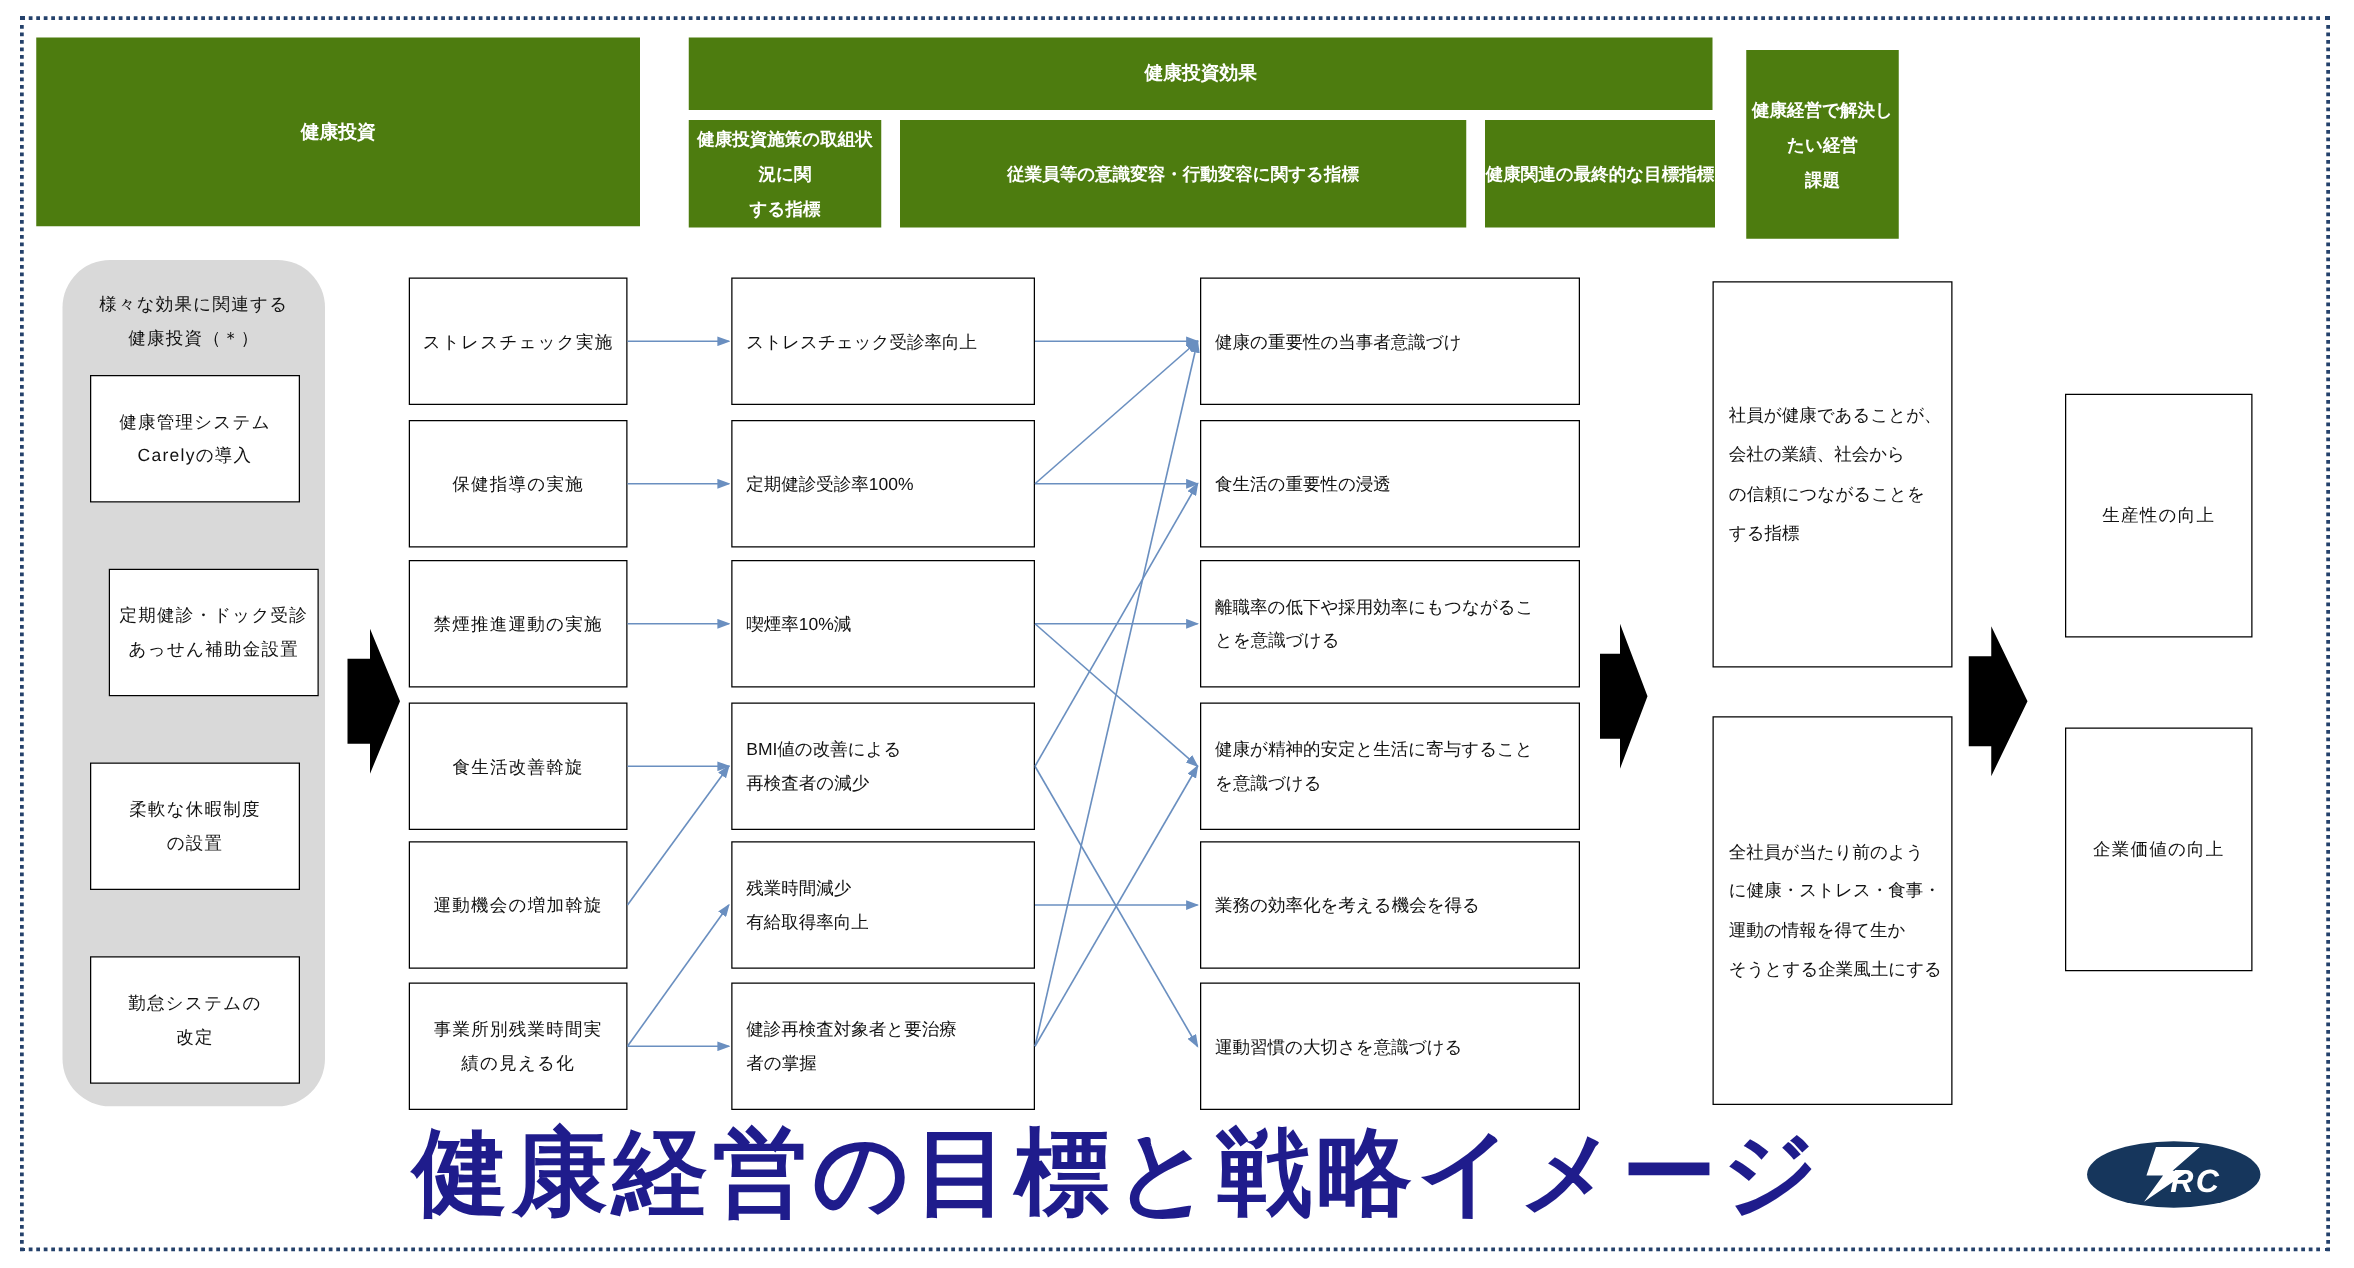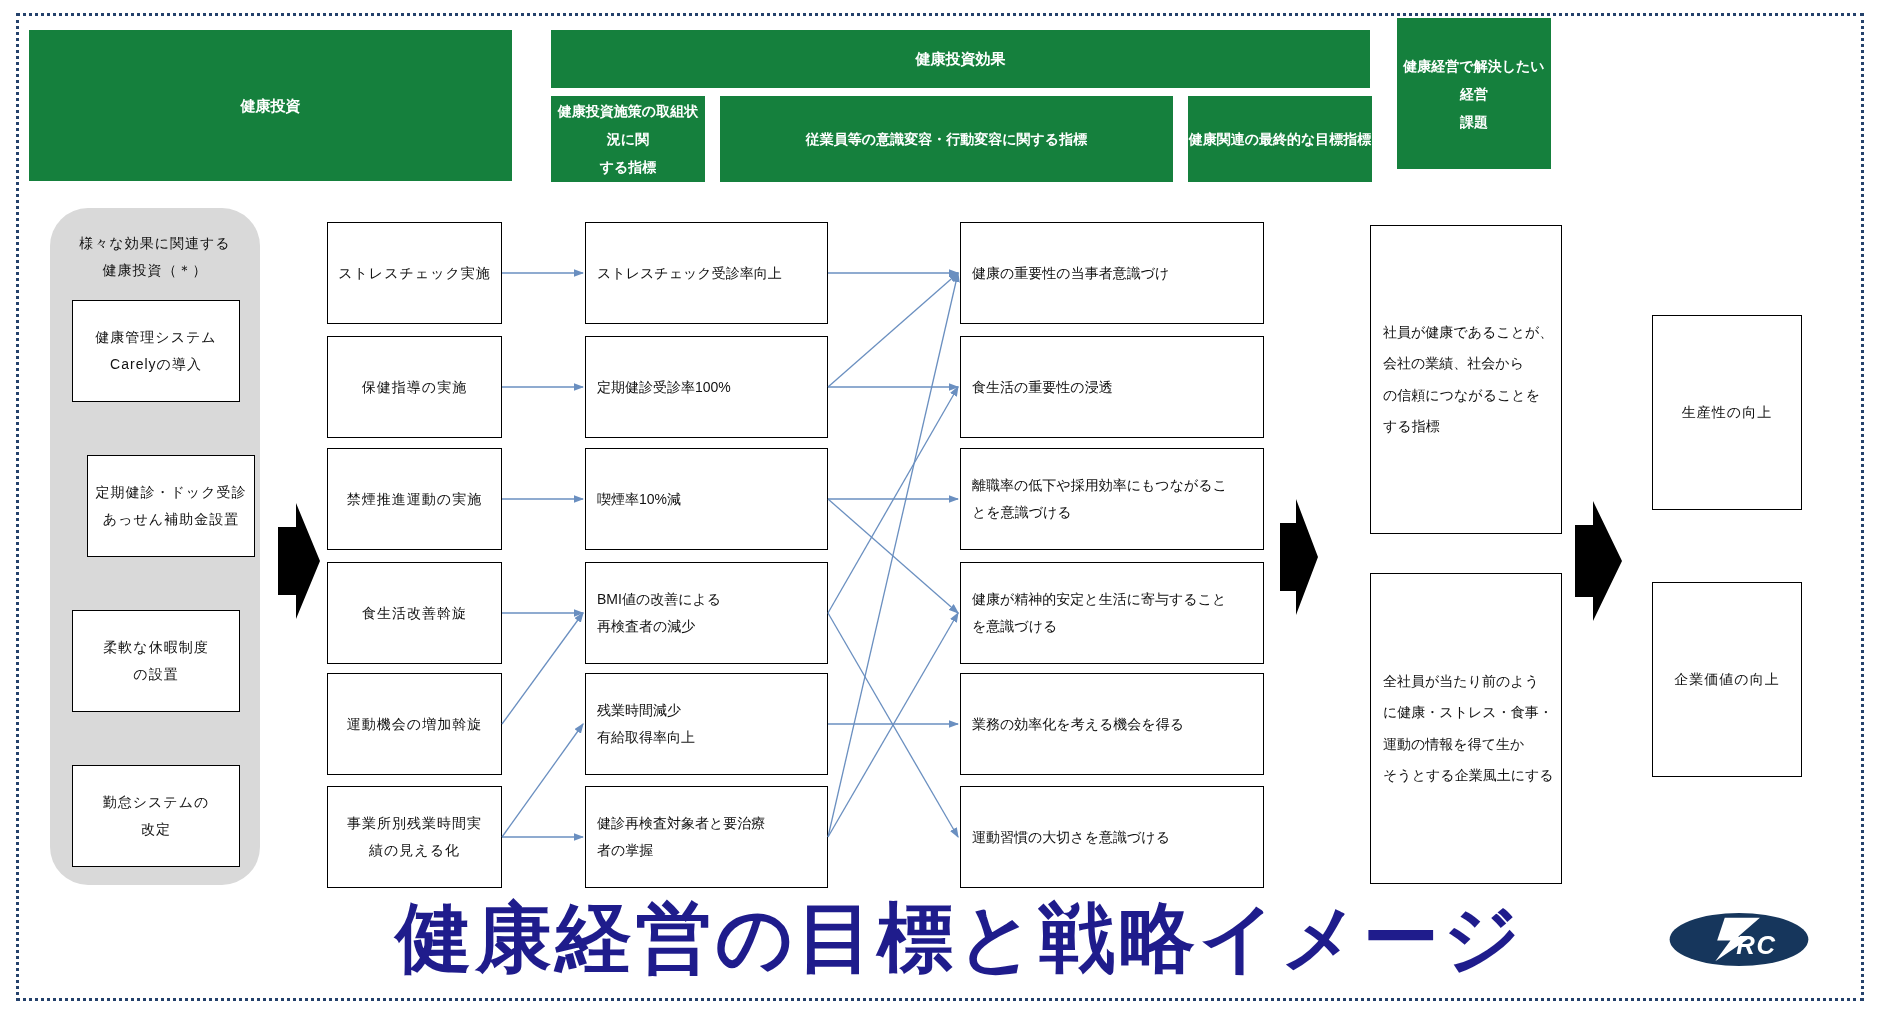--- a/index.html
+++ b/index.html
@@ -5,7 +5,7 @@
   html,body{margin:0;padding:0;background:#fff;font-family:"Liberation Sans",sans-serif;}
   .canvas{position:relative;width:1883px;height:1014px;background:#fff;overflow:hidden;}
   .frame{position:absolute;left:16px;top:13px;width:1842px;height:982px;border:3px dotted #24416b;pointer-events:none;}
-  .hdr{position:absolute;background:#15803d;color:#fff;display:flex;align-items:center;justify-content:center;
+  .hdr{position:absolute;background:#4d7c0f;color:#fff;display:flex;align-items:center;justify-content:center;
        text-align:center;font-weight:bold;font-size:14px;line-height:2;white-space:pre-line;}
   .hdr.big{font-size:15px;}
   .panel{position:absolute;left:50px;top:208px;width:210px;height:677px;background:#d9d9d9;border-radius:38px;}

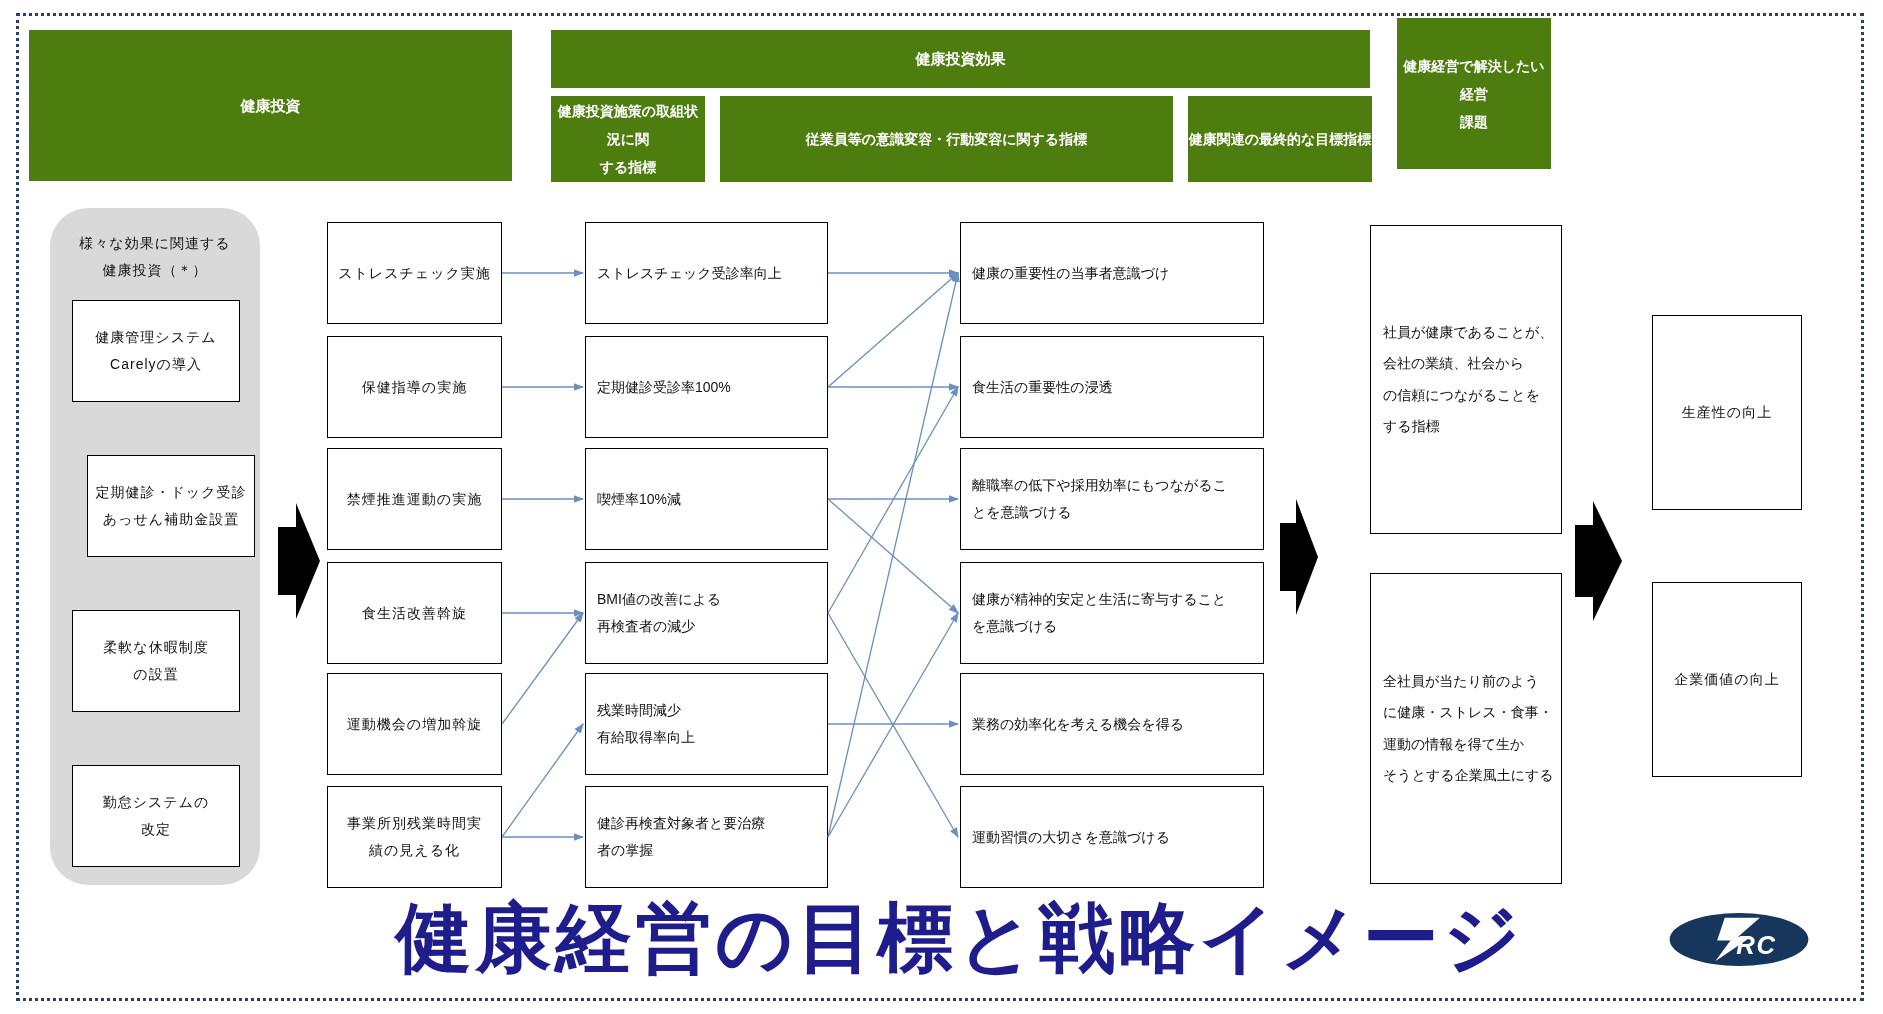--- a/index.html
+++ b/index.html
@@ -38,7 +38,7 @@
 する指標</div>
   <div class="hdr" style="left:720px;top:96px;width:453px;height:86px;">従業員等の意識変容・行動変容に関する指標</div>
   <div class="hdr" style="left:1188px;top:96px;width:184px;height:86px;">健康関連の最終的な目標指標</div>
-  <div class="hdr" style="left:1397px;top:18px;width:154px;height:151px;">健康経営で解決したい経営
+  <div class="hdr" style="left:1397px;top:40px;width:122px;height:151px;">健康経営で解決したい経営
 課題</div>
 
   <div class="panel"></div>

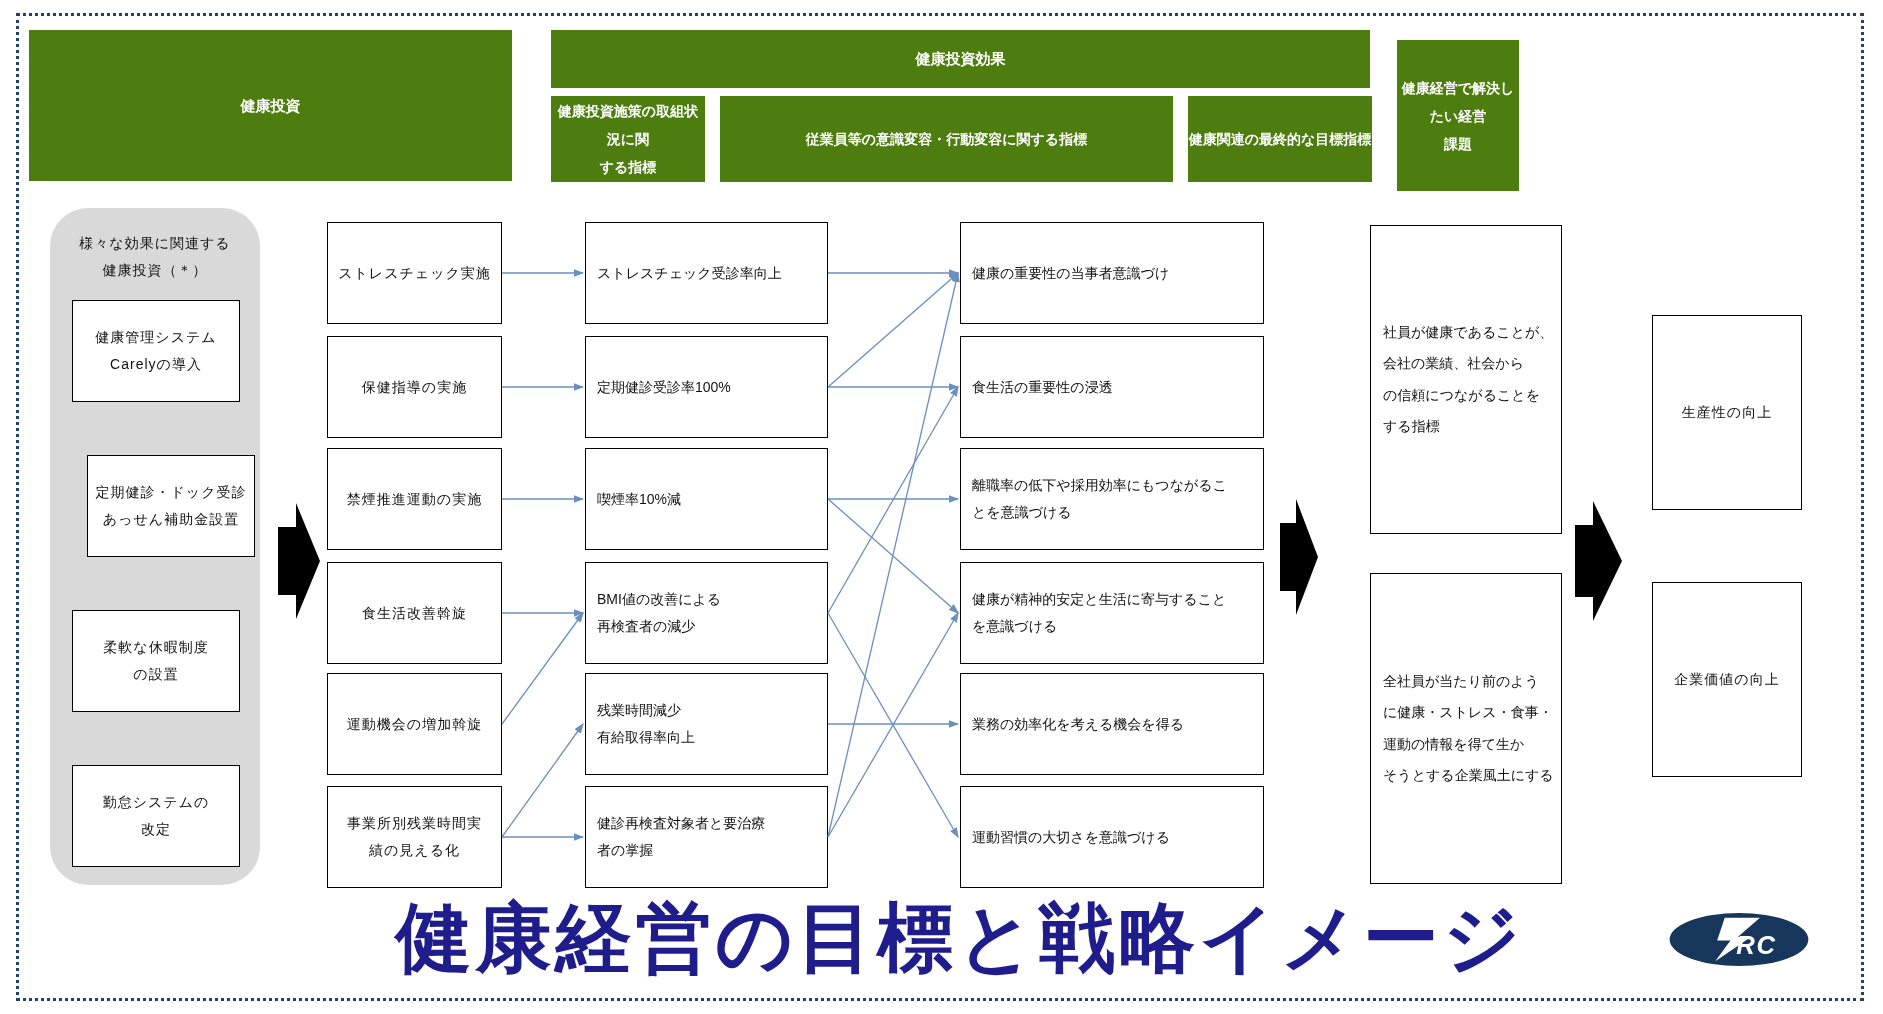--- a/index.html
+++ b/index.html
@@ -18,7 +18,7 @@
   .center span{letter-spacing:1px;}
   .leftpad{padding:0 8px 0 11px;text-align:left;}
   .tallpad{padding:0 6px 0 12px;text-align:left;line-height:2.25;}
-  .title{position:absolute;left:330px;top:890px;width:1260px;text-align:center;
+  .title{position:absolute;left:330px;top:890px;width:1260px;
        font-family:"DejaVu Serif","Liberation Serif",serif;font-weight:bold;font-size:76px;
        color:#1f1c8c;letter-spacing:4px;line-height:1.25;}
   svg.overlay{position:absolute;left:0;top:0;width:1883px;height:1014px;pointer-events:none;}

